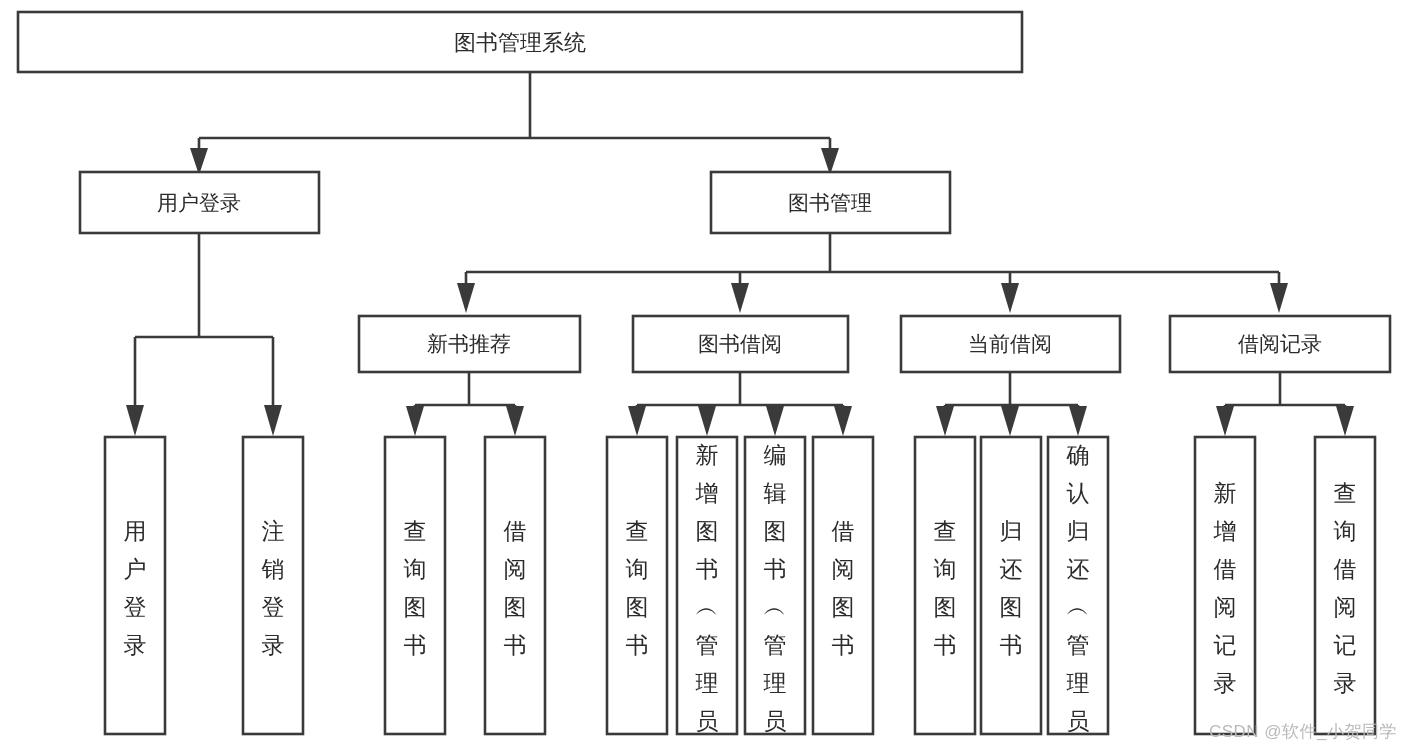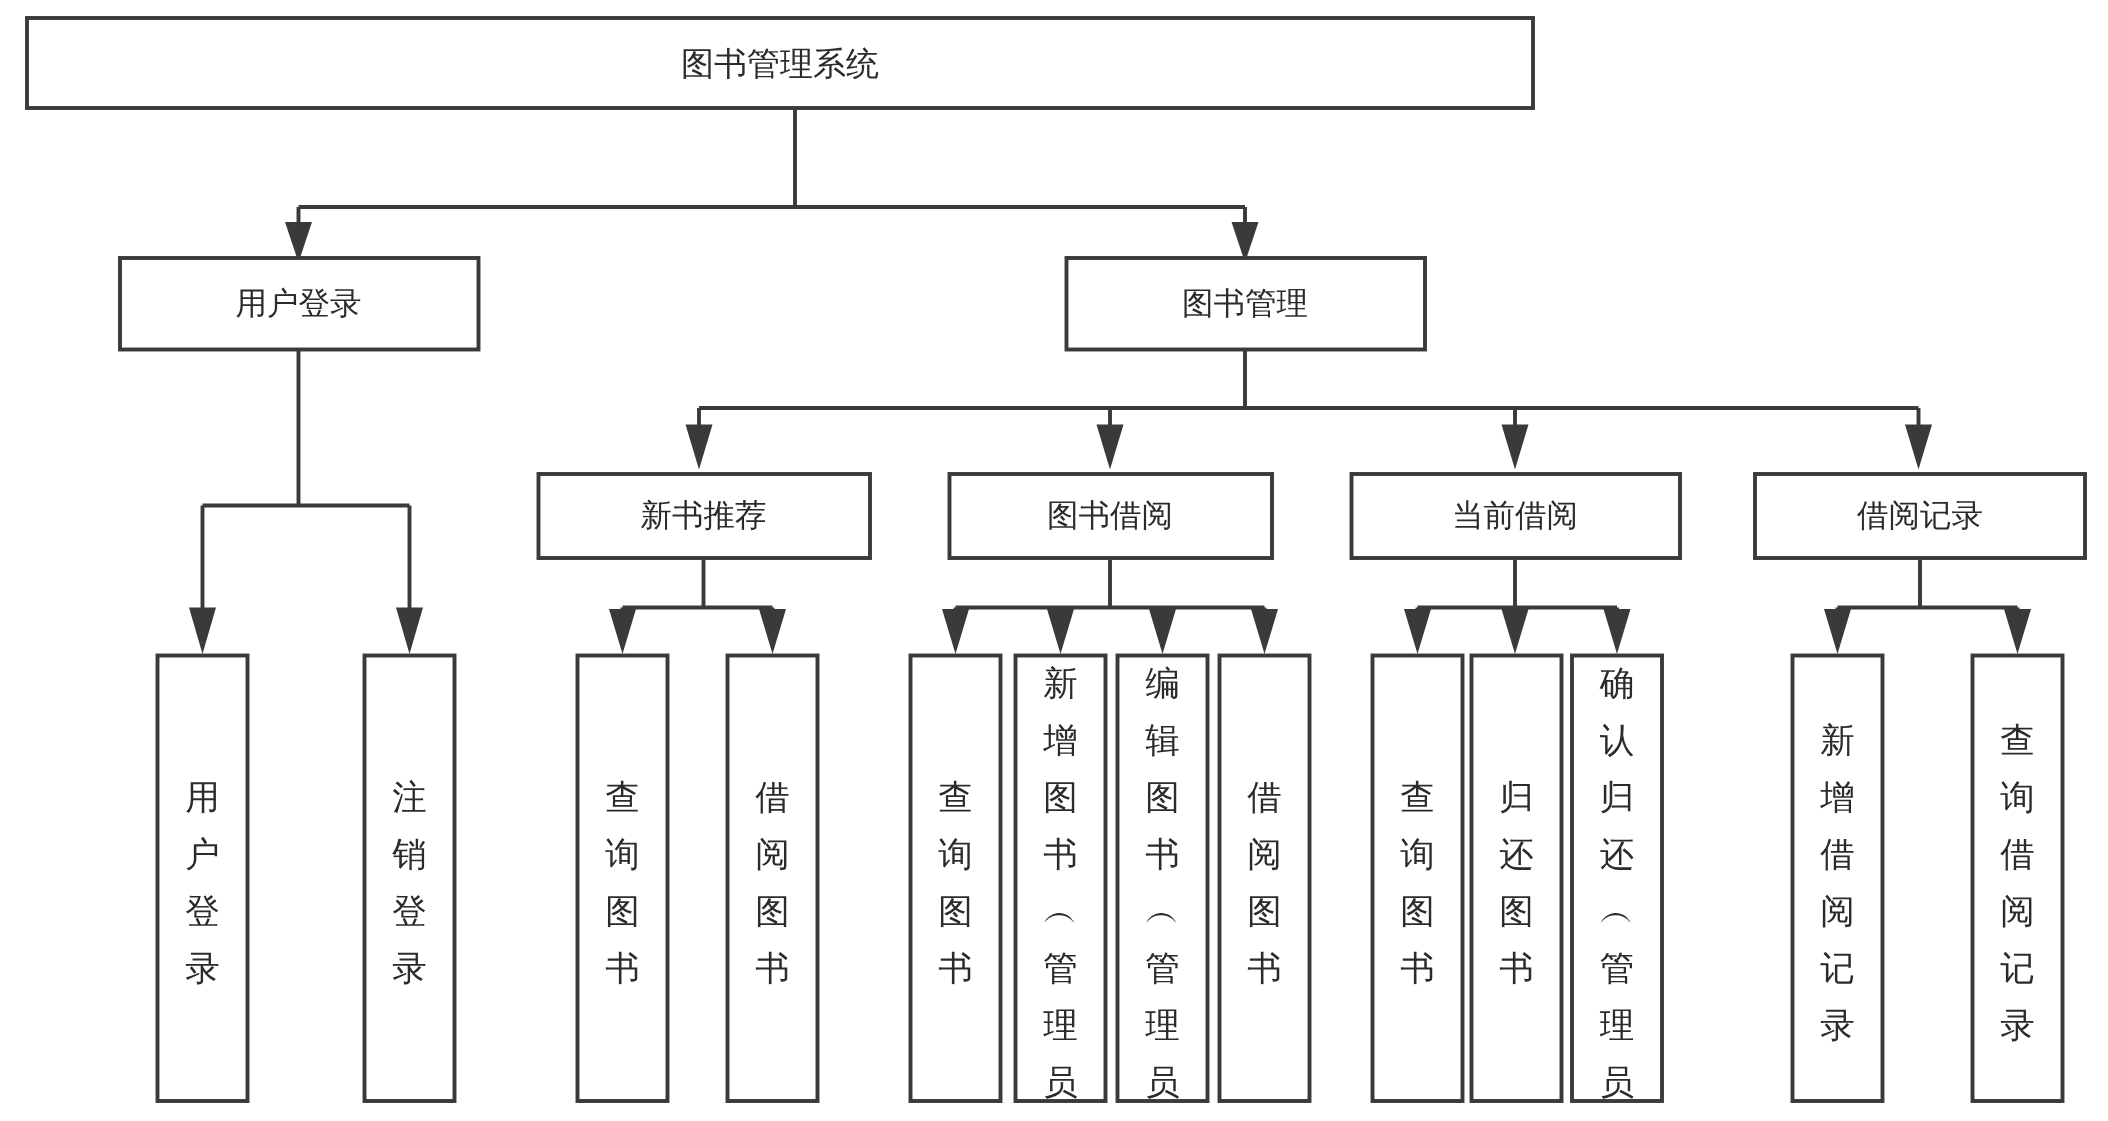--- a/index.html
+++ b/index.html
@@ -202,6 +202,7 @@
 
   </svg>
 
+  <div class="watermark">CSDN @软件_小贺同学</div>
 </div>
 
 </body></html>

